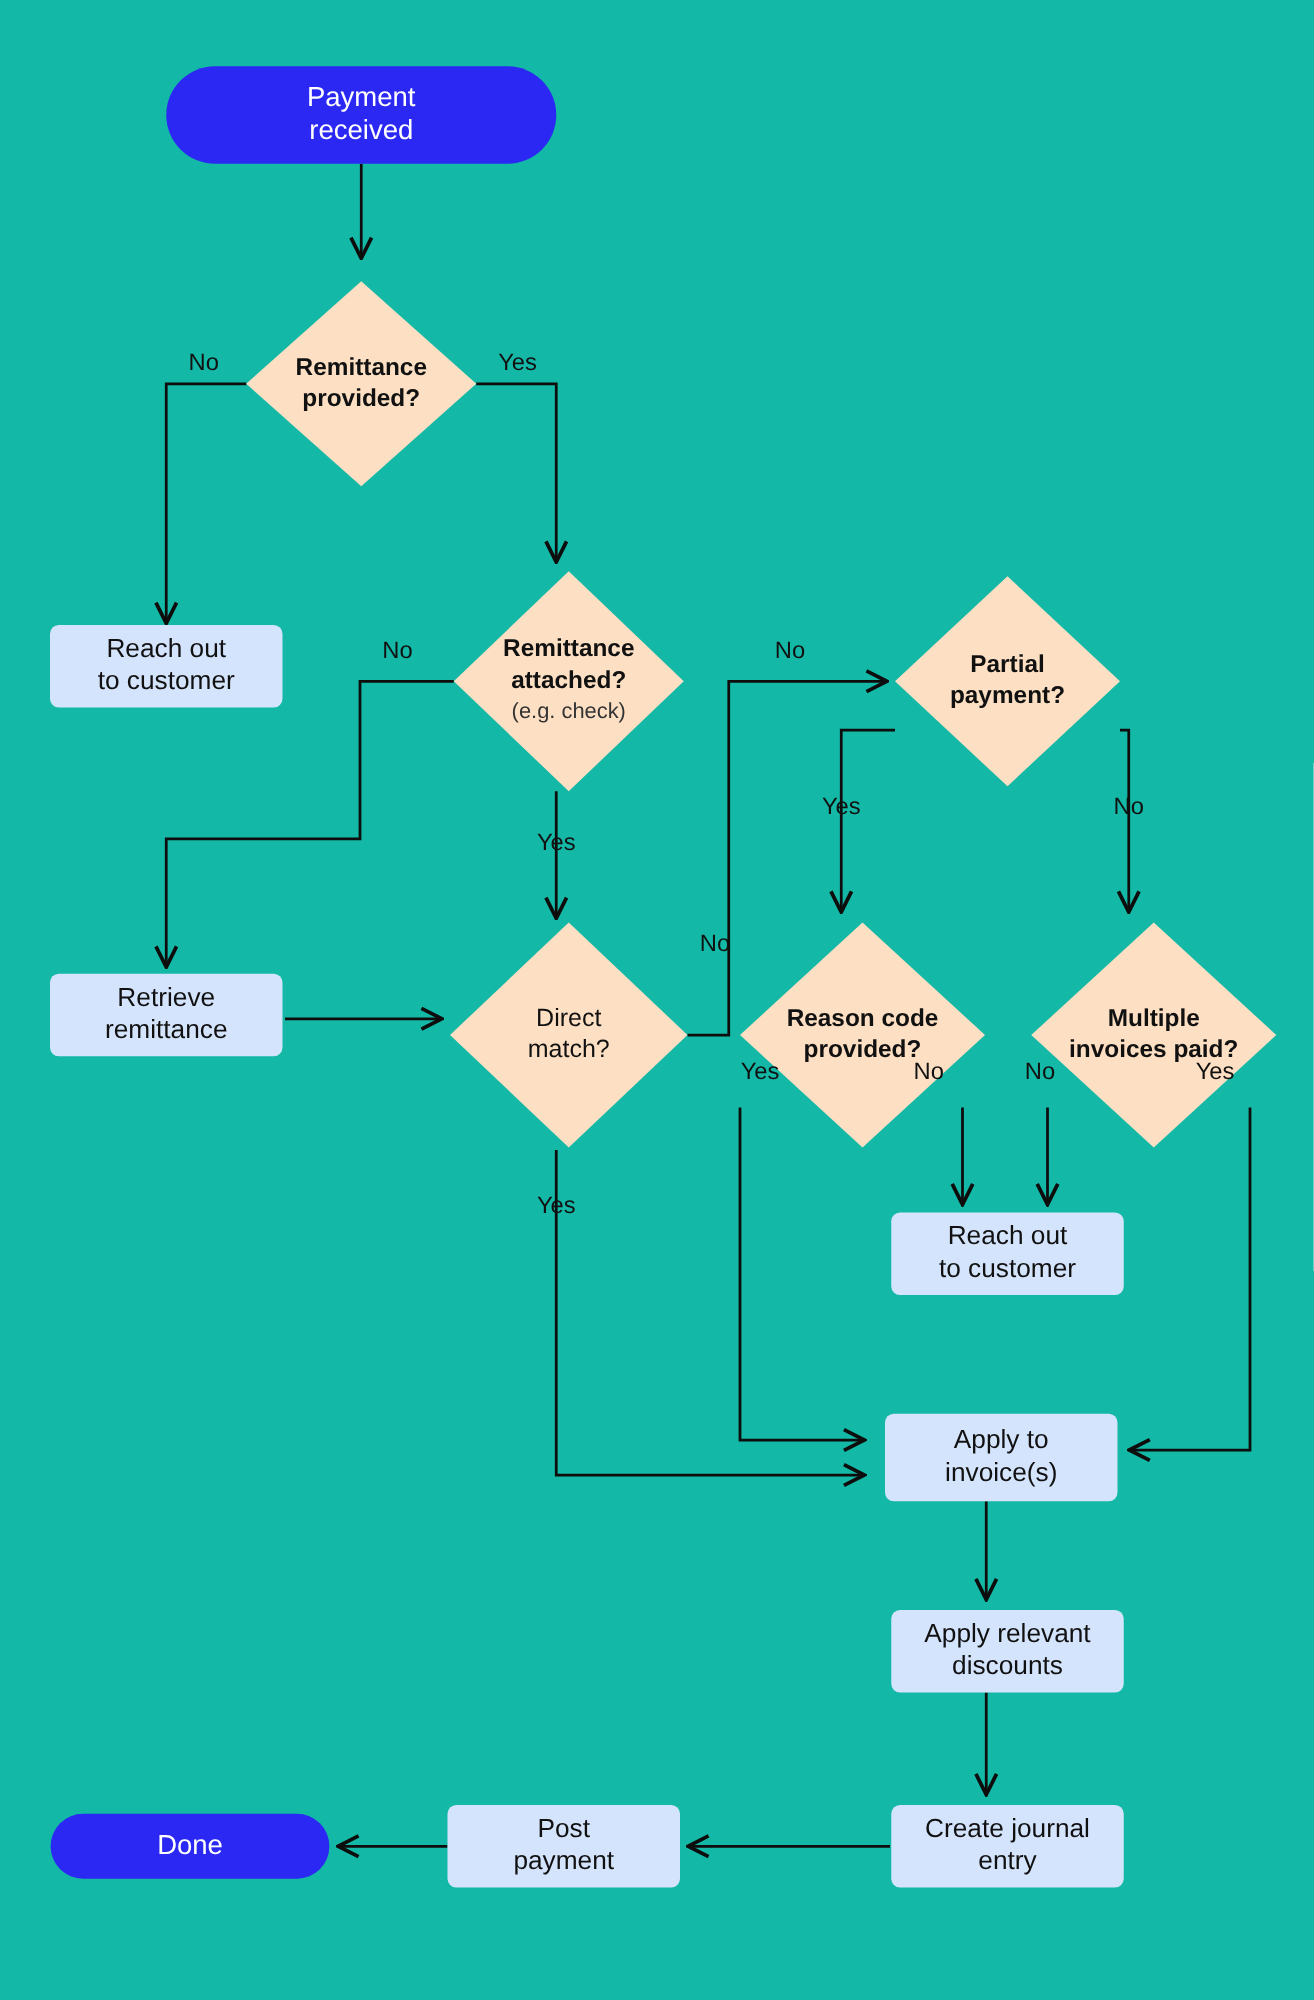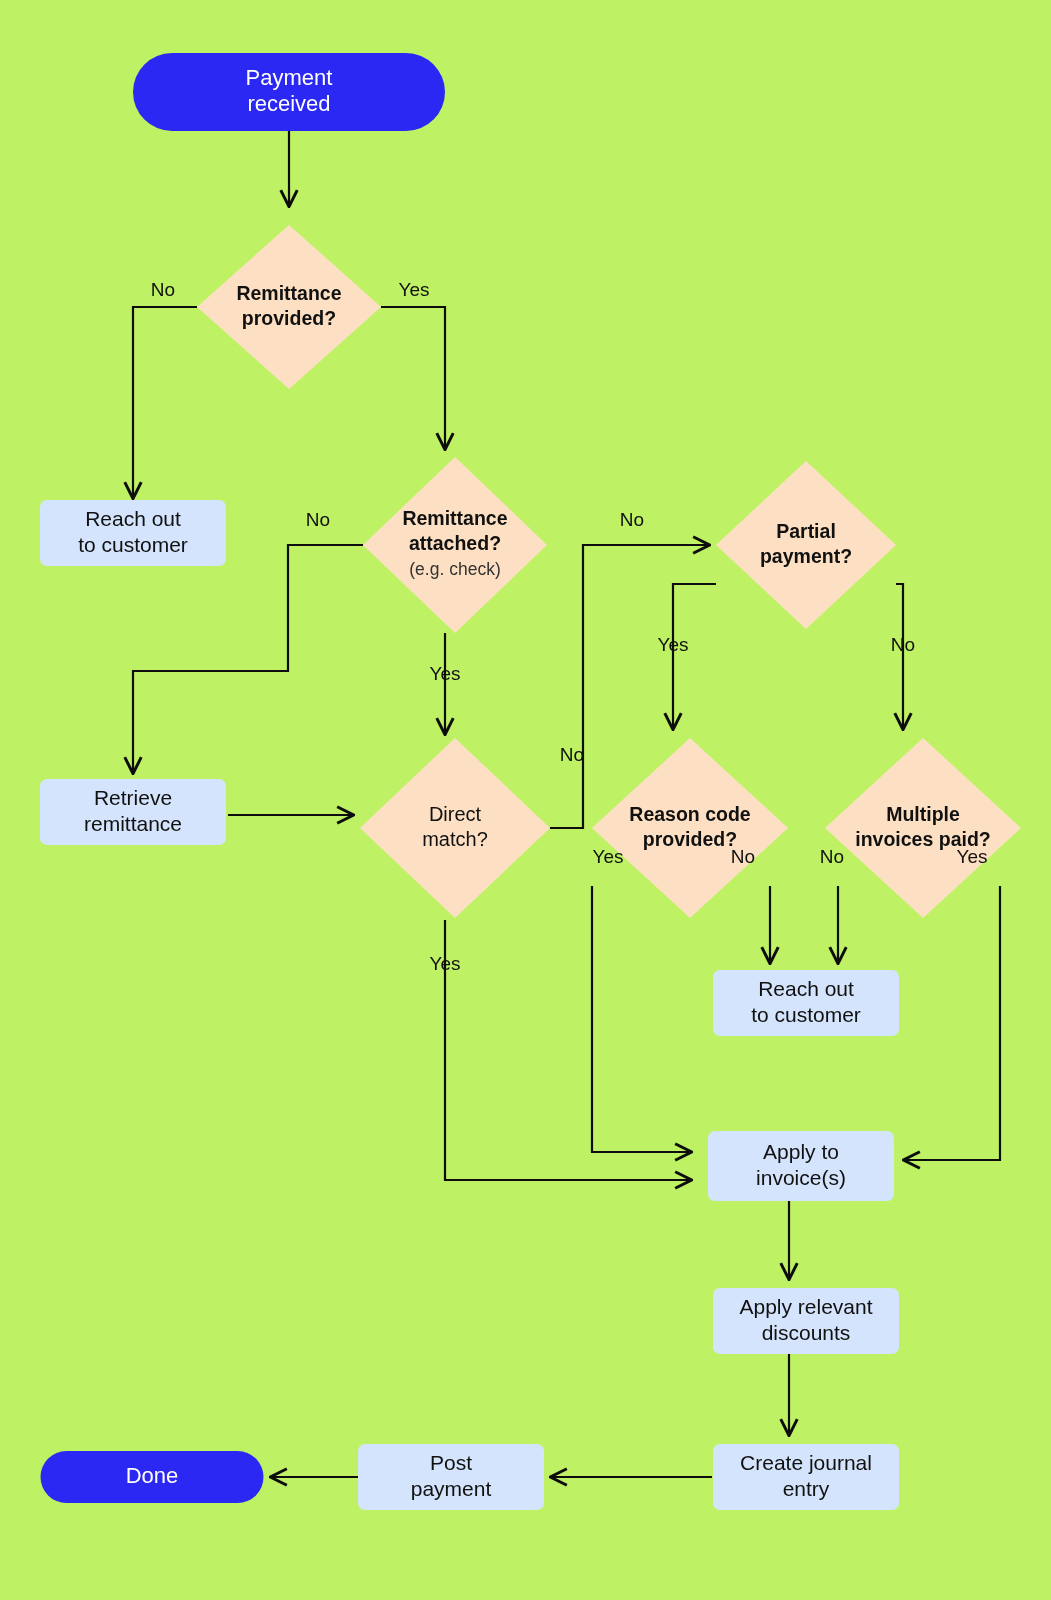--- a/index.html
+++ b/index.html
@@ -17,7 +17,7 @@
     position: relative;
     width: 1051px;
     height: 1600px;
-    background: #bef264;
+    background: #14b8a6;
   }
   svg.flow-canvas {
     position: absolute;

